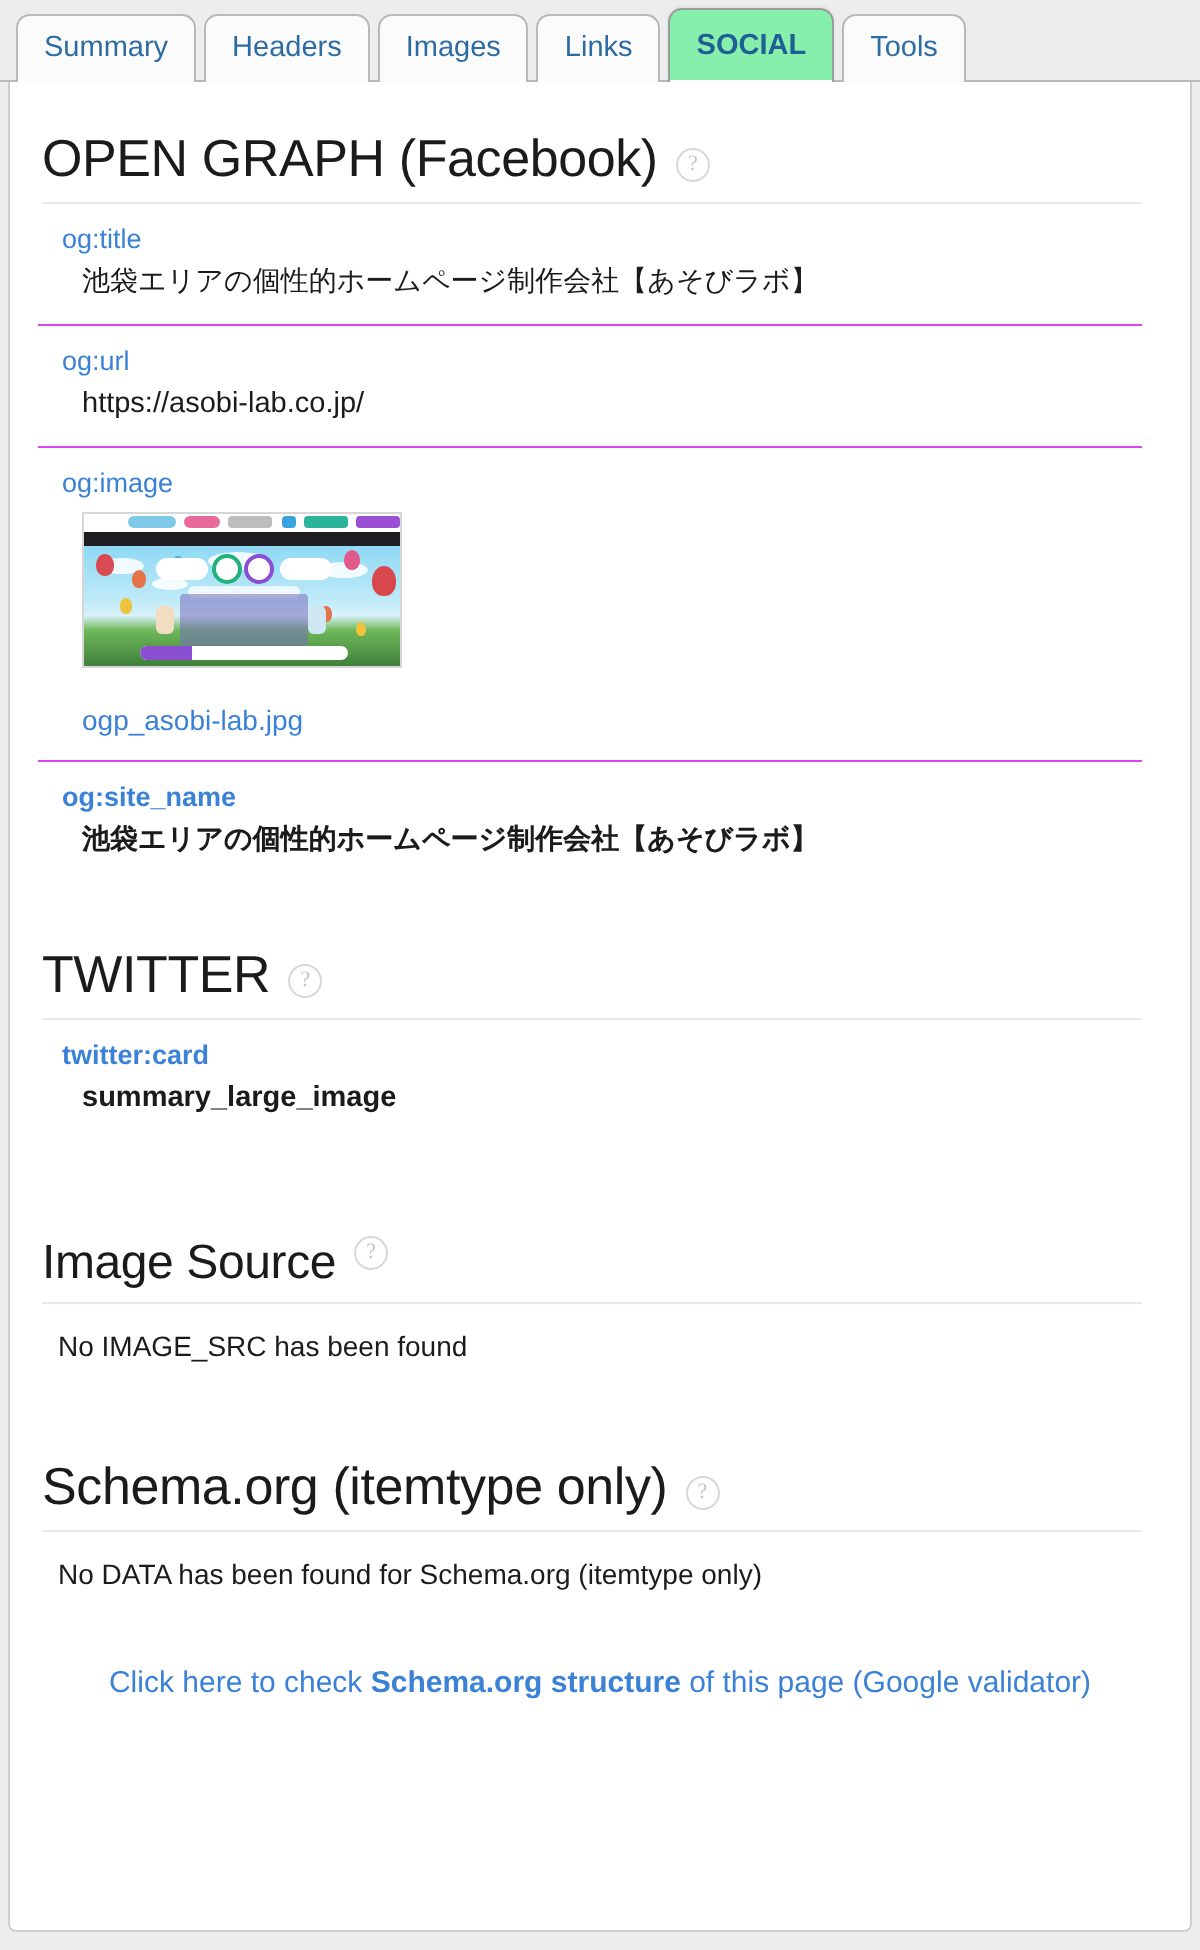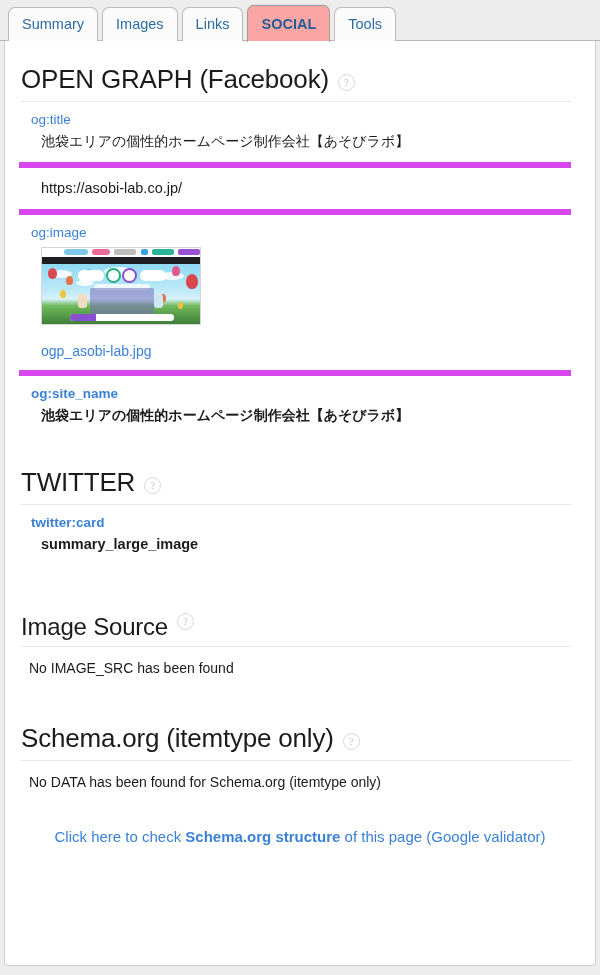--- a/index.html
+++ b/index.html
@@ -18,7 +18,7 @@
     padding: 6px 0 0 8px;
     background: #ededed;
     display: flex;
-    align-items: center;
+    align-items: flex-end;
     gap: 4px;
   }
   .tabbar::after {

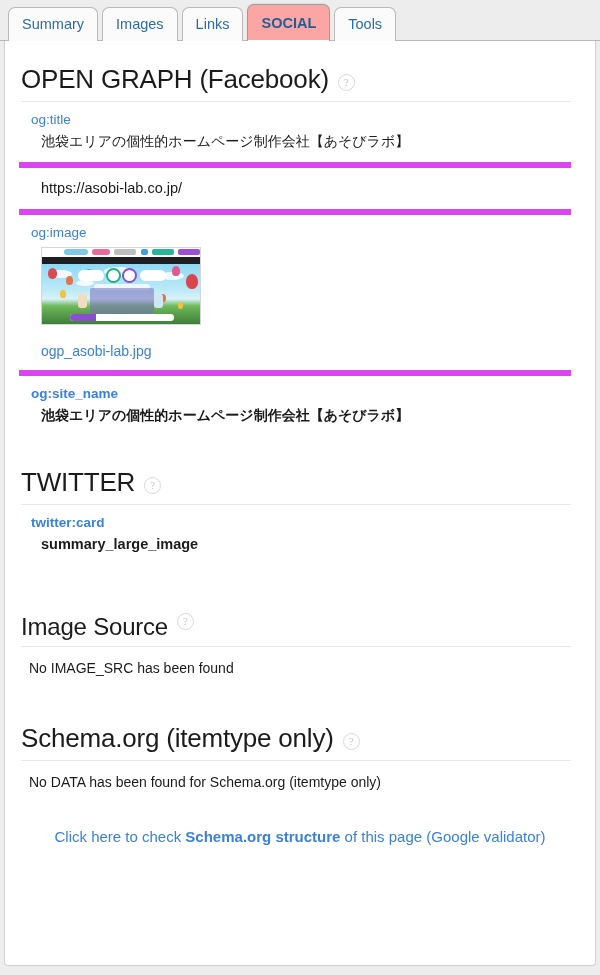--- a/index.html
+++ b/index.html
@@ -240,6 +240,9 @@
       <span>Summary</span>
     </div>
   <div class="tab">
+      <span>Headers</span>
+    </div>
+  <div class="tab">
       <span>Images</span>
     </div>
   <div class="tab">

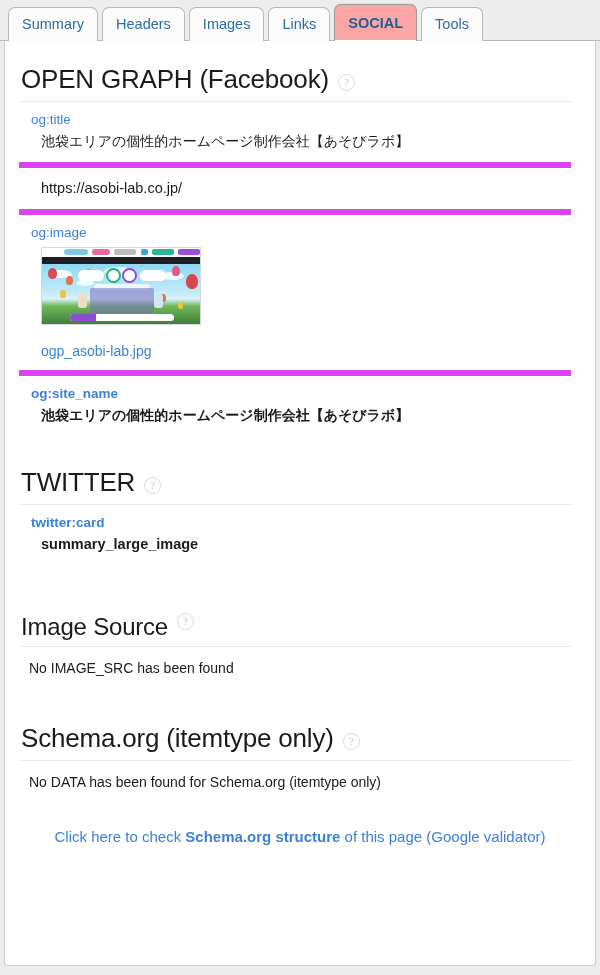--- a/index.html
+++ b/index.html
@@ -46,7 +46,7 @@
     cursor: pointer;
   }
   .tab.active {
-    background: #fca5a5;
+    background: #86efac;
     font-weight: bold;
     color: #1f5f96;
     height: 37px;

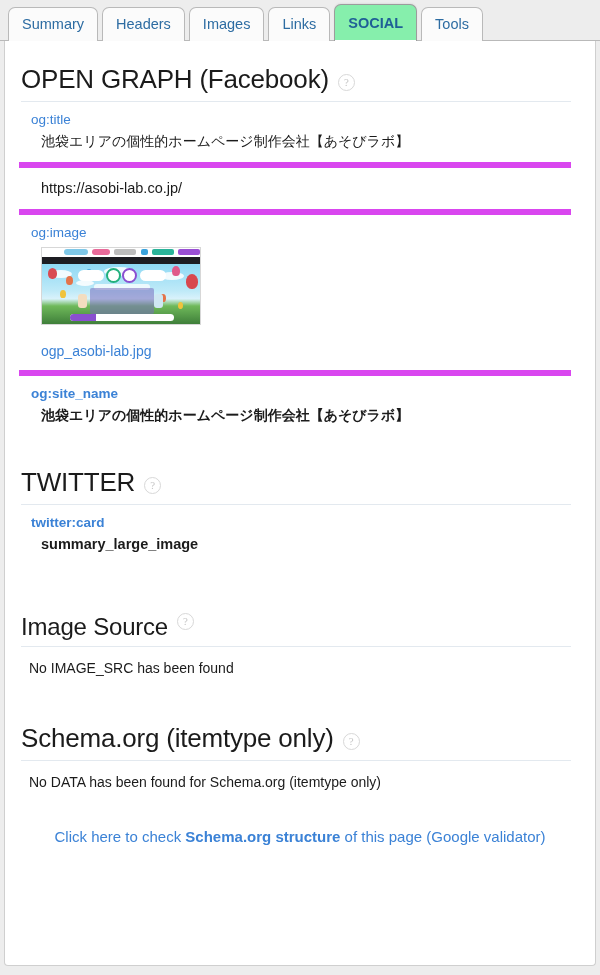--- a/index.html
+++ b/index.html
@@ -115,7 +115,7 @@
   .rows { padding: 0 0 0 0; }
   .row {
     padding: 9px 0 10px 12px;
-    border-bottom: 6px solid #d946ef;
+    border-bottom: 1px solid #d946ef;
     margin-right: 10px;
   }
   .row:last-child { border-bottom: none; font-weight: bold; }

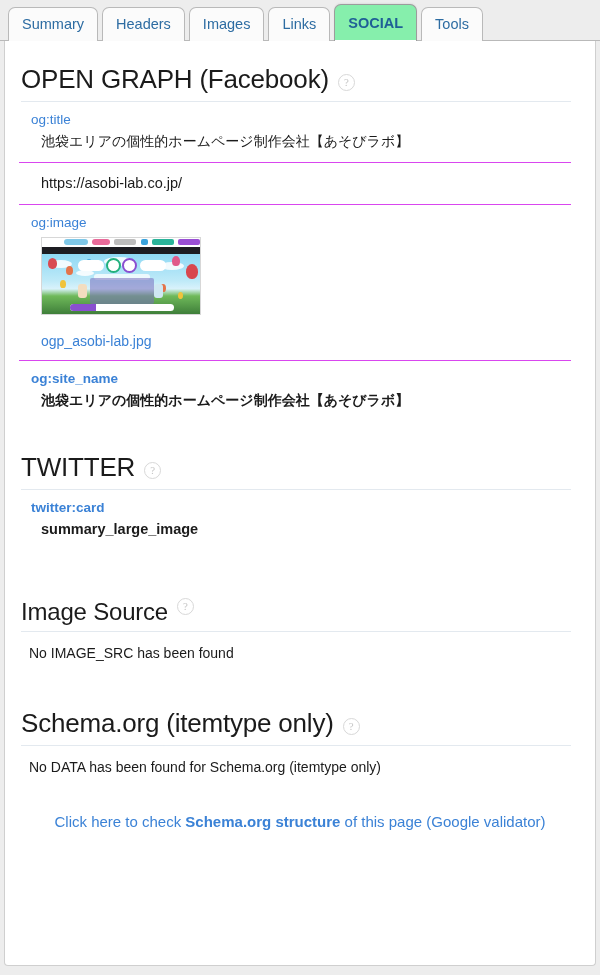--- a/index.html
+++ b/index.html
@@ -275,6 +275,7 @@
 
 
       <div class="row">
+        <div class="row-key">og:url</div>
         <div class="row-val">https://asobi-lab.co.jp/</div>
       </div>
 

